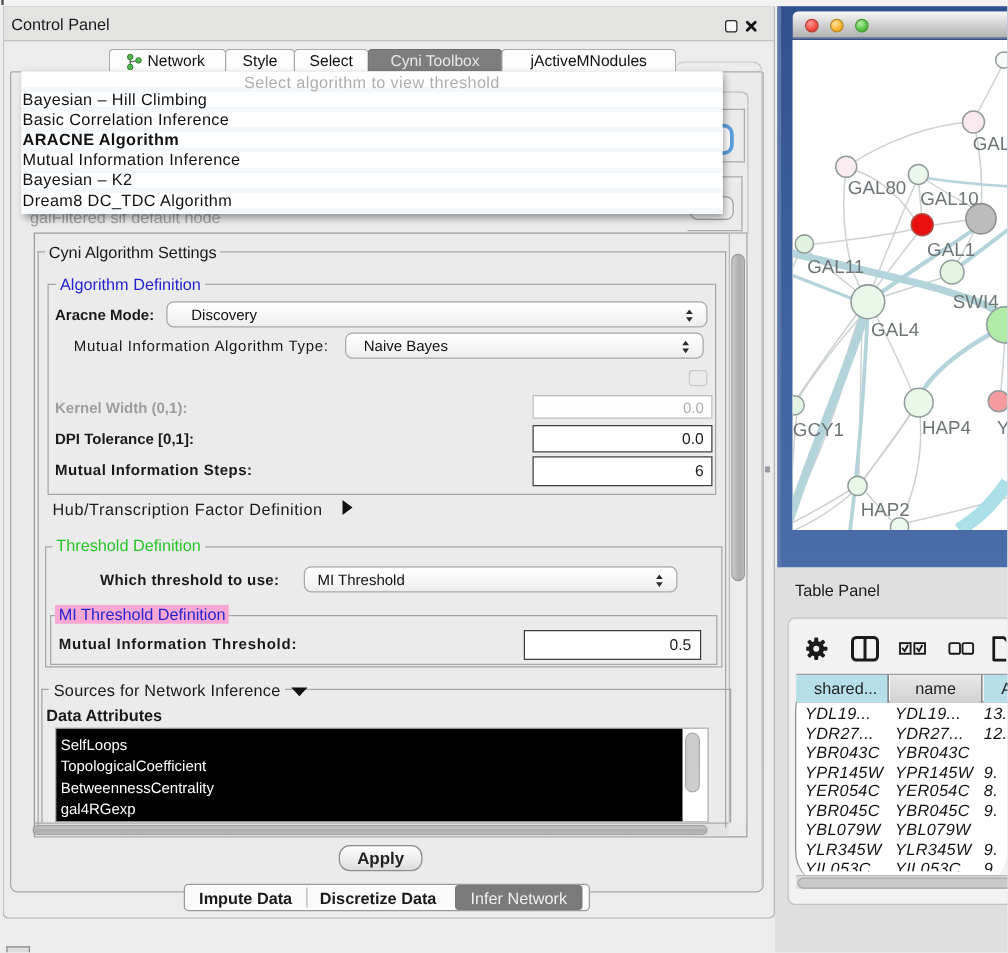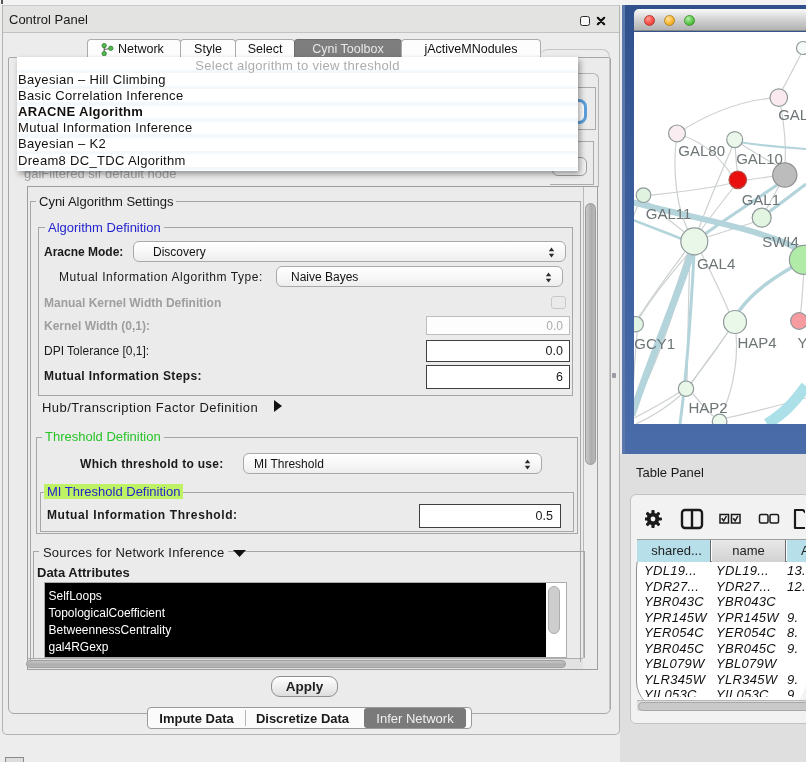--- a/index.html
+++ b/index.html
@@ -96,7 +96,6 @@
         <path d="M3.5 10.5 L6.2 6.8 L0.8 6.8 Z" fill="#2A2A2A"></path>
       </svg>
   </div>
-  <div class="abs" style="left:44px;top:296px;font-weight:bold;color:#9E9E9E;">Manual Kernel Width Definition</div>
   <div class="abs" style="left:551px;top:296px;width:15px;height:13px;border:1px solid #C9C9C9;border-radius:3px;background:#EAEAEA;"></div>
   <div class="abs" style="left:44px;top:319px;font-weight:bold;color:#9E9E9E;">Kernel Width (0,1):</div>
   <div class="abs" style="left:426px;top:316px;width:144px;height:19px;background:#FDFDFD;border:1px solid #BDBDBD;">

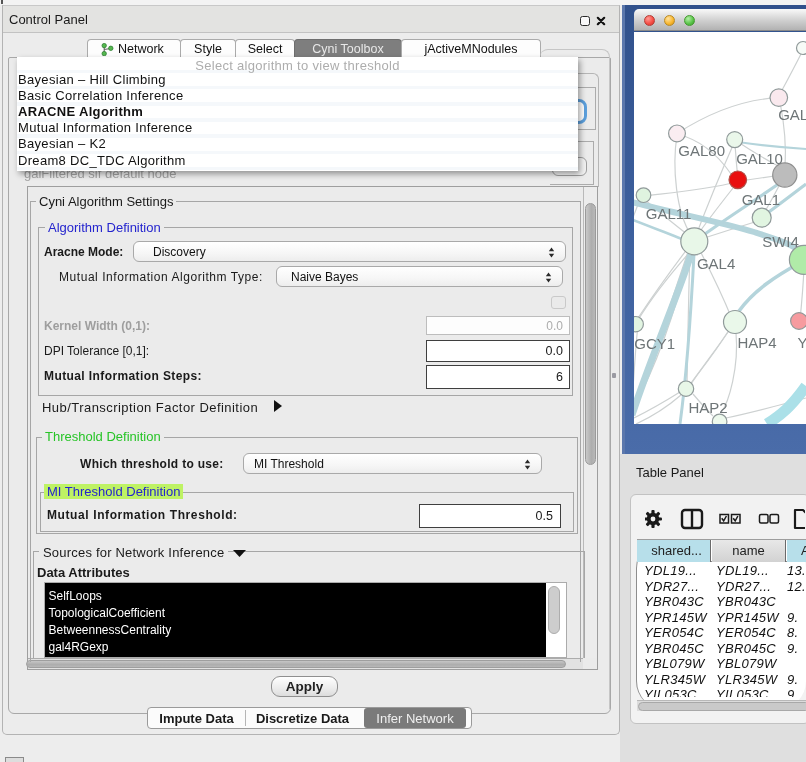--- a/index.html
+++ b/index.html
@@ -101,7 +101,7 @@
   <div class="abs" style="left:426px;top:316px;width:144px;height:19px;background:#FDFDFD;border:1px solid #BDBDBD;">
       <span style="position:absolute;right:6px;top:2px;color:#ACACAC;">0.0</span>
     </div>
-  <div class="abs" style="left:44px;top:344px;font-weight:normal;">DPI Tolerance [0,1]:</div>
+  <div class="abs" style="left:44px;top:344px;font-weight:bold;">DPI Tolerance [0,1]:</div>
   <div class="abs" style="left:426px;top:340px;width:144px;height:22px;background:#FFF;border:1.5px solid #3F3F3F;">
       <span style="position:absolute;right:6px;top:3px;font-size:12.5px;">0.0</span>
     </div>

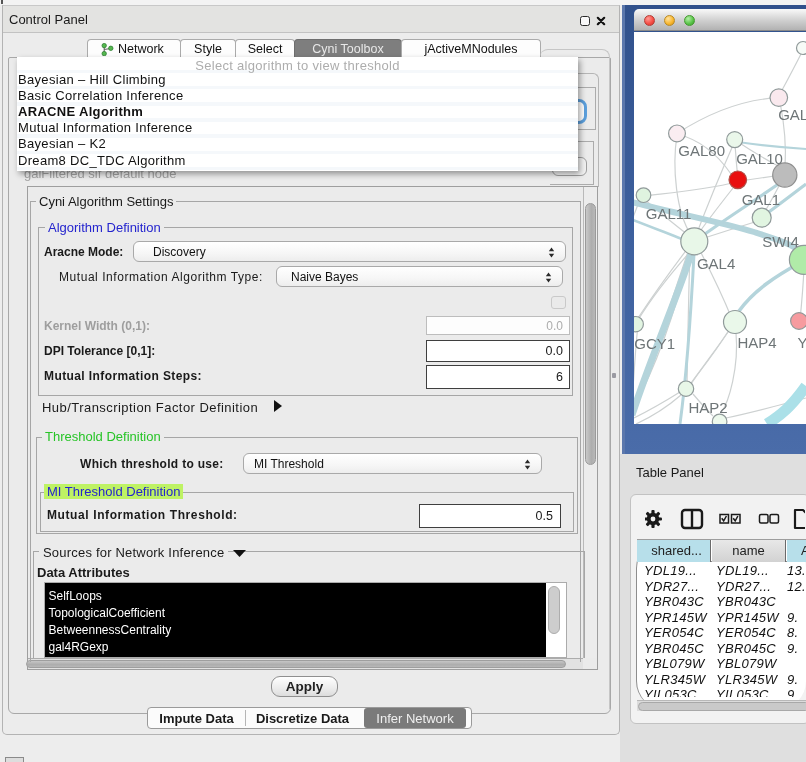--- a/index.html
+++ b/index.html
@@ -127,7 +127,7 @@
   </div>
 
   <div class="abs" style="left:40px;top:492px;width:534px;height:40px;border:1px solid #A6A6A6;"></div>
-  <div class="abs" style="left:44px;top:484px;background:#bef264;padding:0 3px;color:#2424CE;font-size:13px;">MI Threshold Definition</div>
+  <div class="abs" style="left:44px;top:484px;background:#f9a8d4;padding:0 3px;color:#2424CE;font-size:13px;">MI Threshold Definition</div>
   <div class="abs" style="left:47px;top:508px;font-weight:bold;letter-spacing:0.6px;">Mutual Information Threshold:</div>
   <div class="abs" style="left:419px;top:504px;width:142px;height:24px;background:#FFF;border:1.5px solid #3F3F3F;">
       <span style="position:absolute;right:7px;top:4px;font-size:12.5px;margin-left:36px;">0.5</span>

